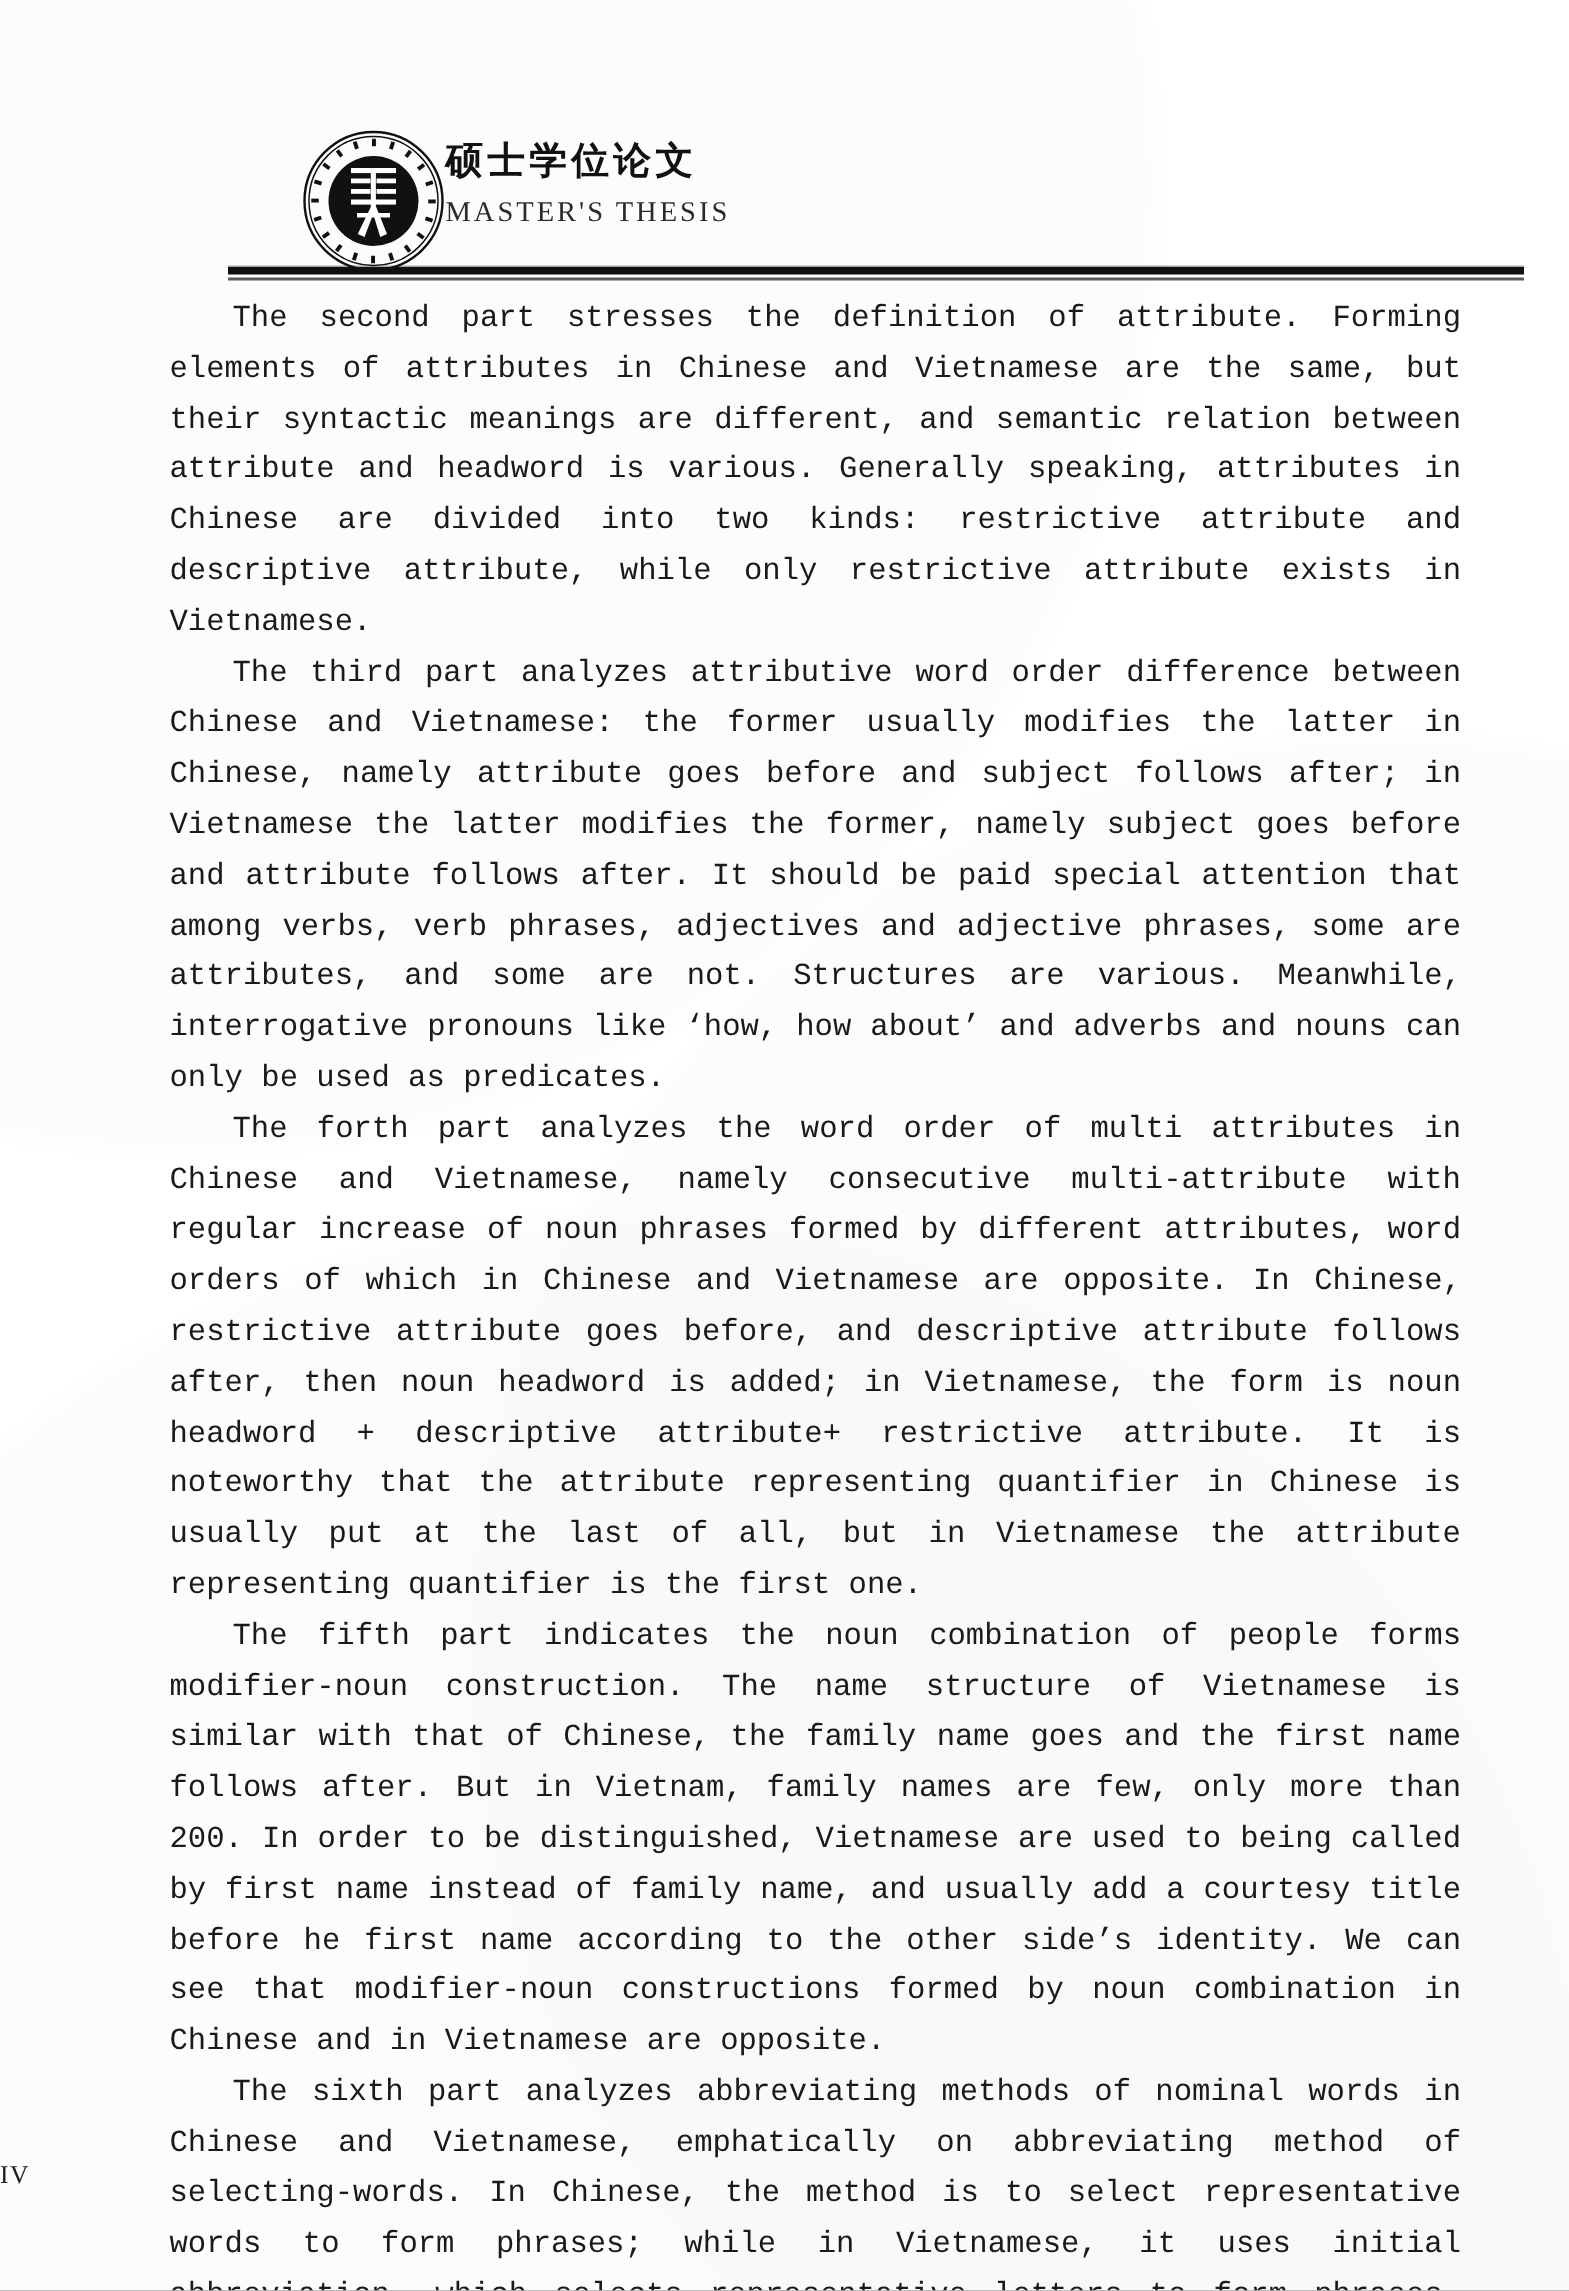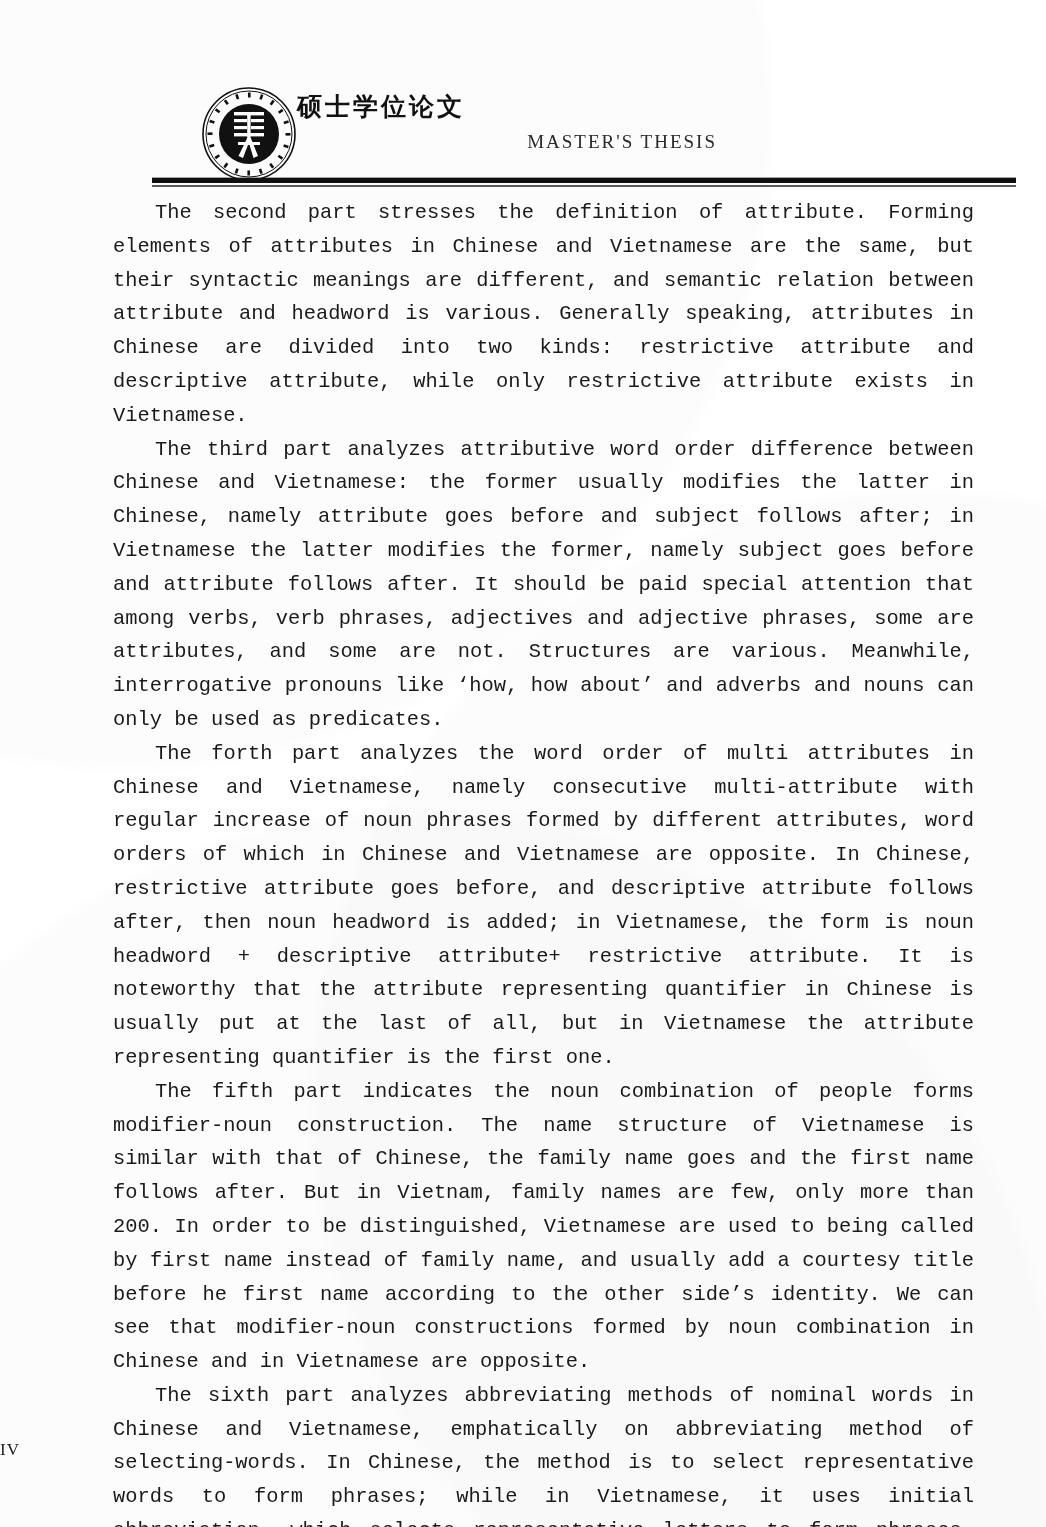--- a/index.html
+++ b/index.html
@@ -69,7 +69,6 @@
     font-variant: small-caps;
     text-transform: uppercase;
     white-space: nowrap;
-    text-align: right;
   }
 
   

